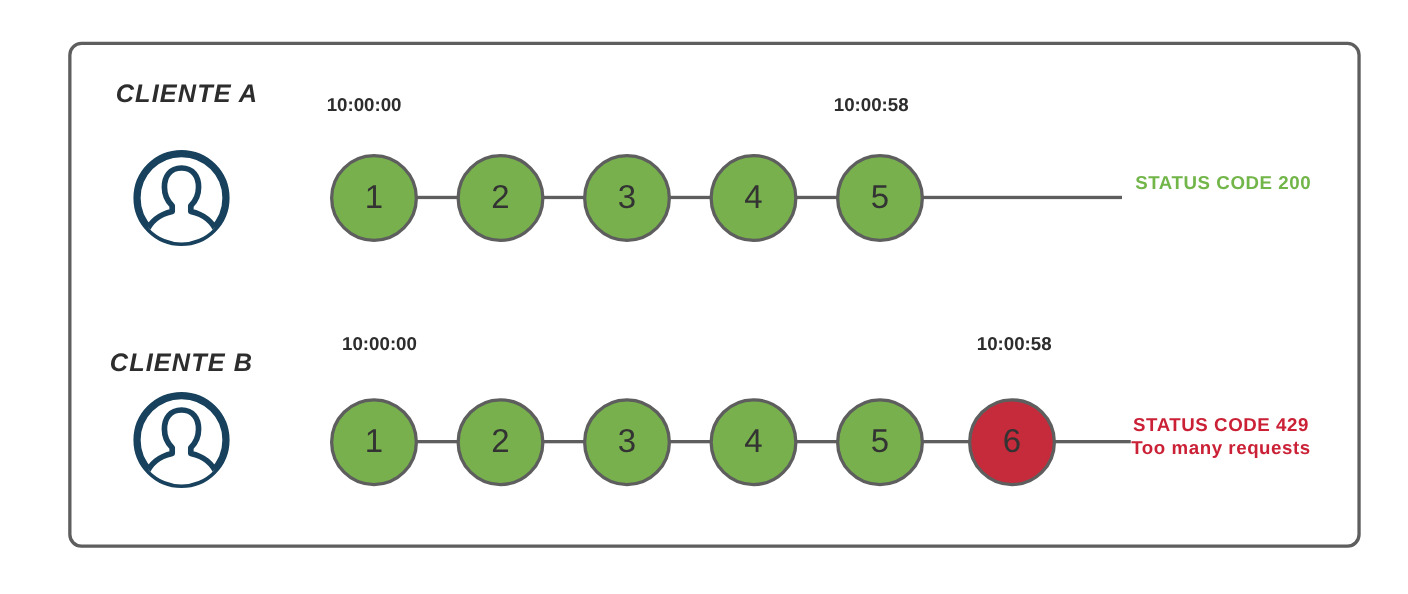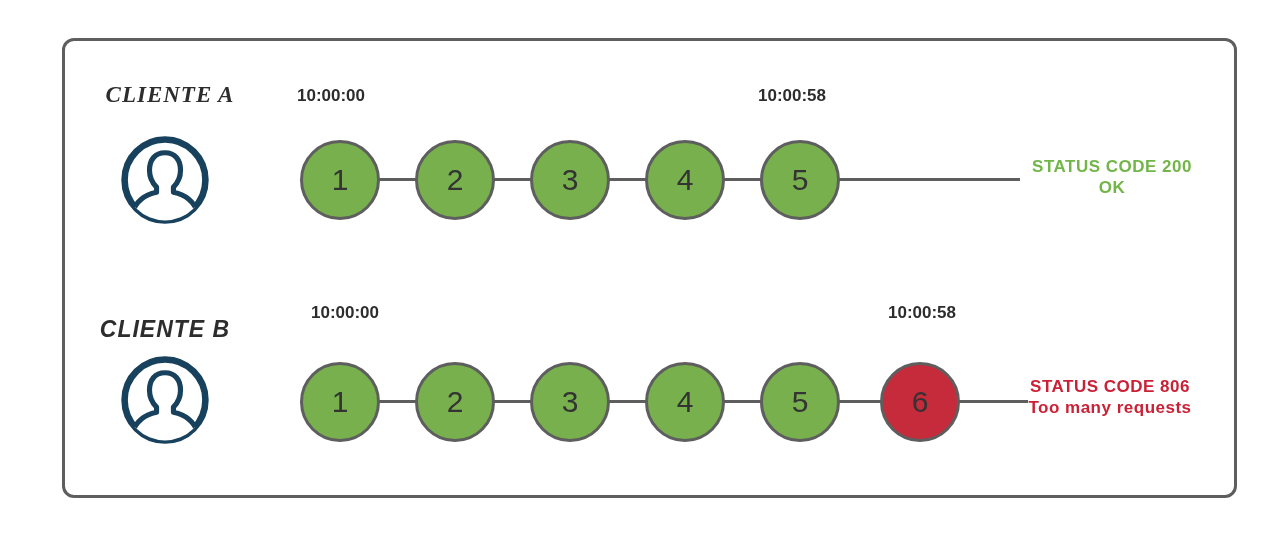--- a/index.html
+++ b/index.html
@@ -92,7 +92,7 @@
 
   <div class="frame"></div>
 
-  <div class="client-label" style="left:170px; top:82px;font-family:Liberation Serif, serif;">CLIENTE A</div>
+  <div class="client-label" style="left:170px; top:72px;">CLIENTE A</div>
 
   <svg class="user-icon" style="left:118px; top:133px;" viewBox="0 0 100 100">
     <defs>

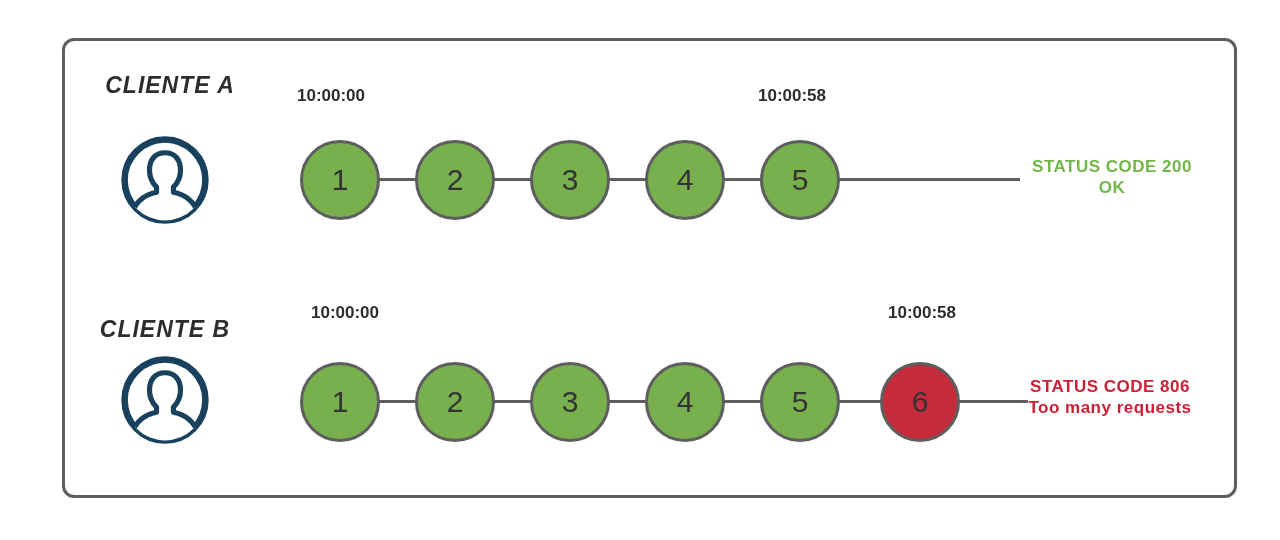--- a/index.html
+++ b/index.html
@@ -114,7 +114,6 @@
 
   <div class="status-block green" style="left:1112px; top:156px;">
     <div>STATUS CODE 200</div>
-    <div>OK</div>
   </div>
 
   <div class="client-label" style="left:165px; top:316px;">CLIENTE B</div>

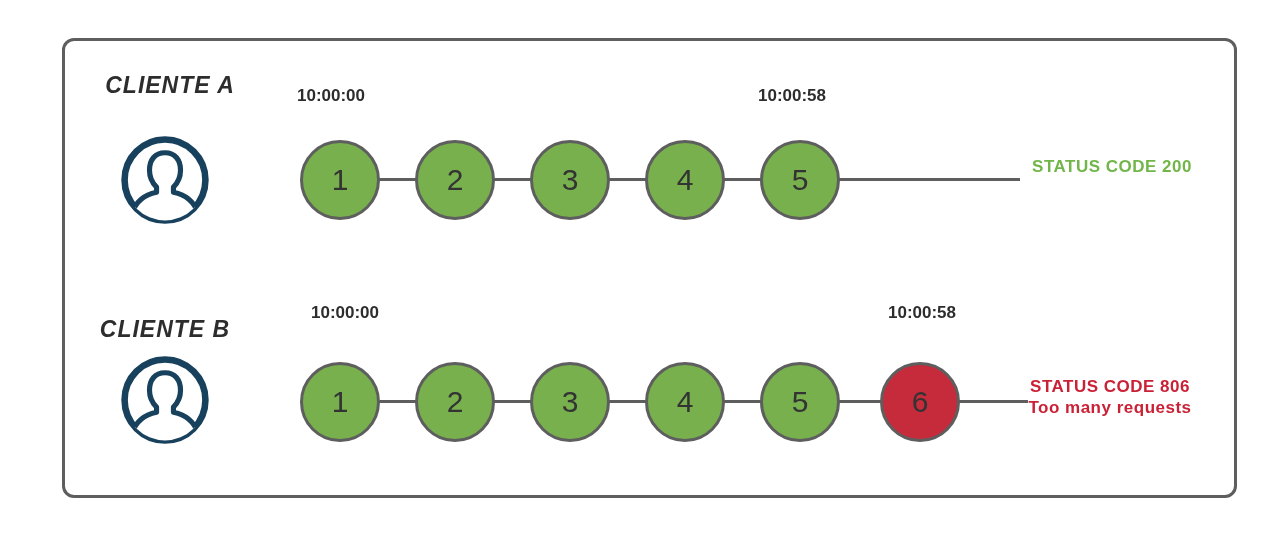--- a/index.html
+++ b/index.html
@@ -137,7 +137,7 @@
   <div></div>
 
   <div class="status-block red" style="left:1110px; top:376px;">
-    <div>STATUS CODE 806</div>
+    <div>STATUS CODE 429</div>
     <div>Too many requests</div>
   </div>
 

